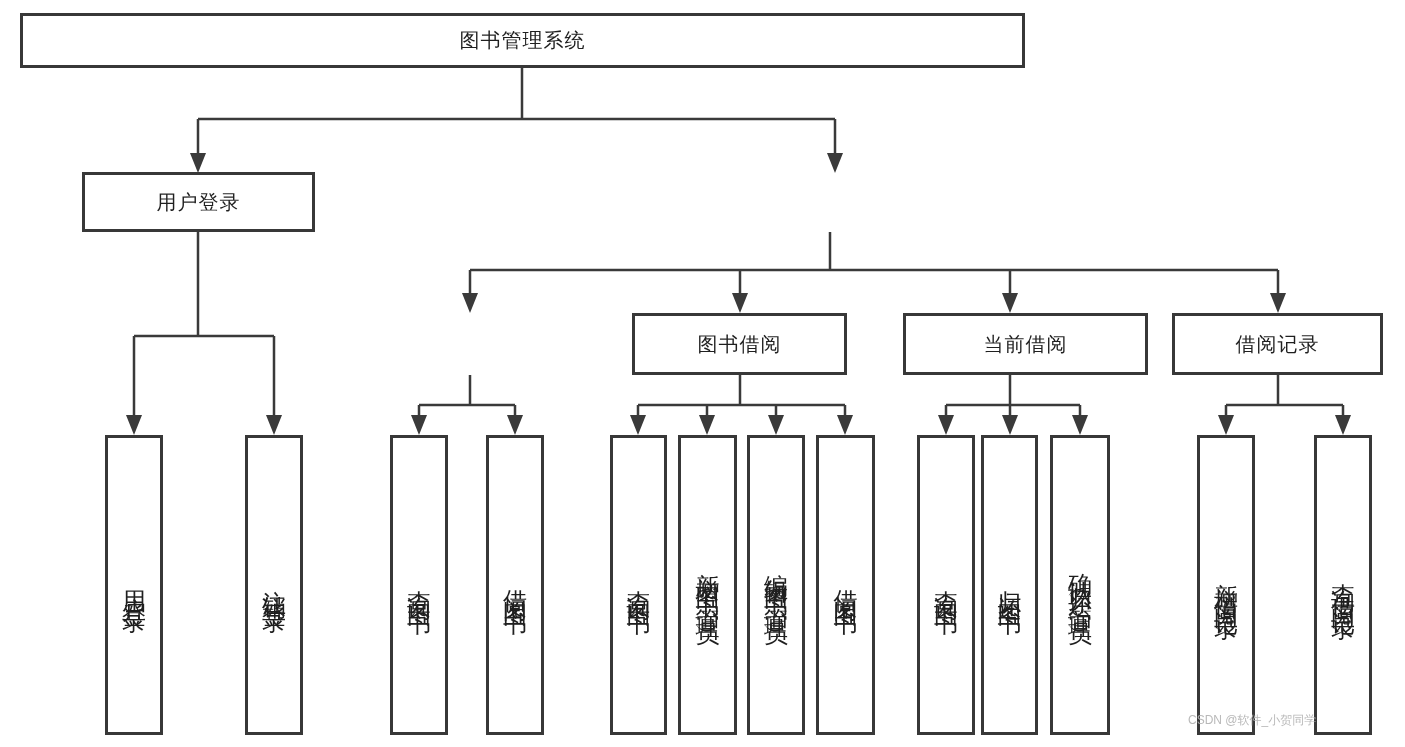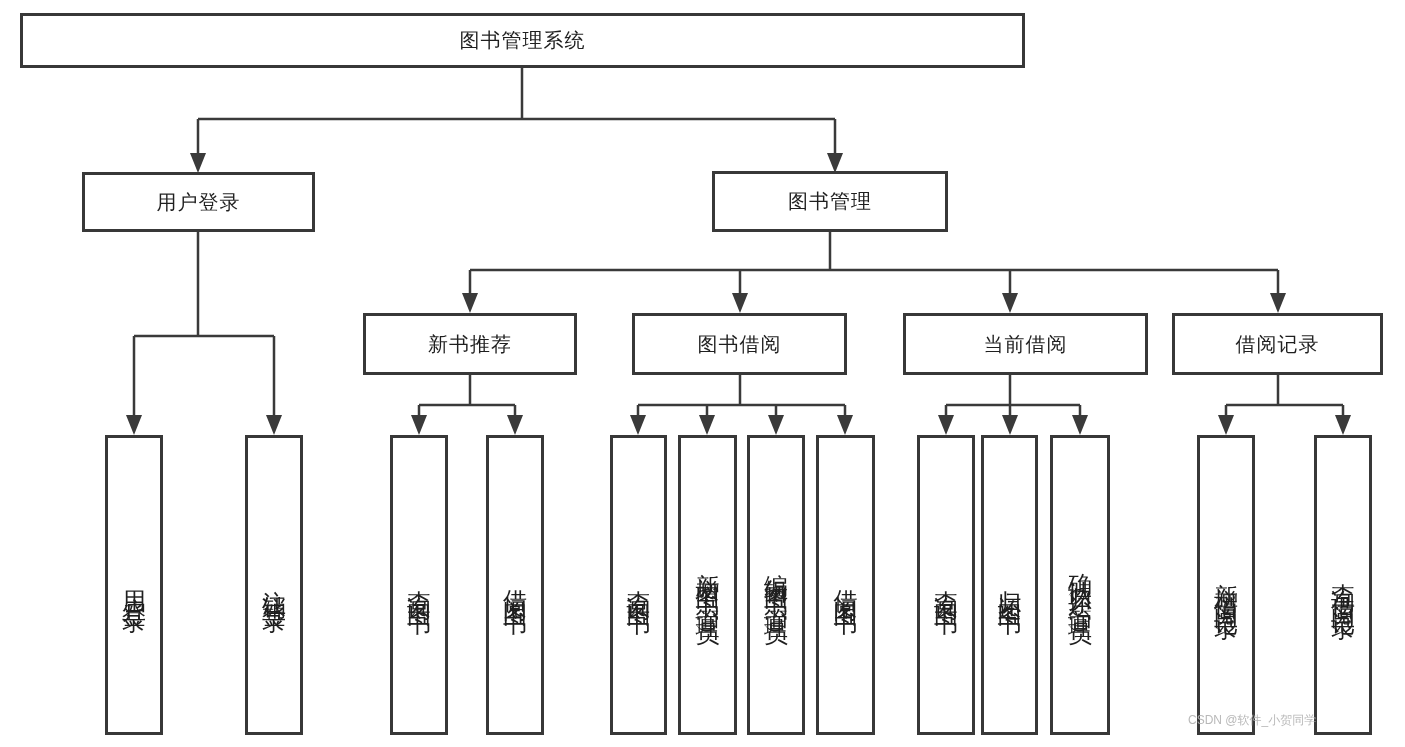--- a/index.html
+++ b/index.html
@@ -66,7 +66,6 @@
   <div class="node hbox" style="left:20px;top:13px;width:1005px;height:55px;">图书管理系统</div>
 
   <div class="node hbox" style="left:82px;top:172px;width:233px;height:60px;">用户登录</div>
-  <div class="node hbox" style="left:712px;top:171px;width:236px;height:61px;">图书管理</div>
 
   <div class="node hbox" style="left:363px;top:313px;width:214px;height:62px;">新书推荐</div>
   <div class="node hbox" style="left:632px;top:313px;width:215px;height:62px;">图书借阅</div>

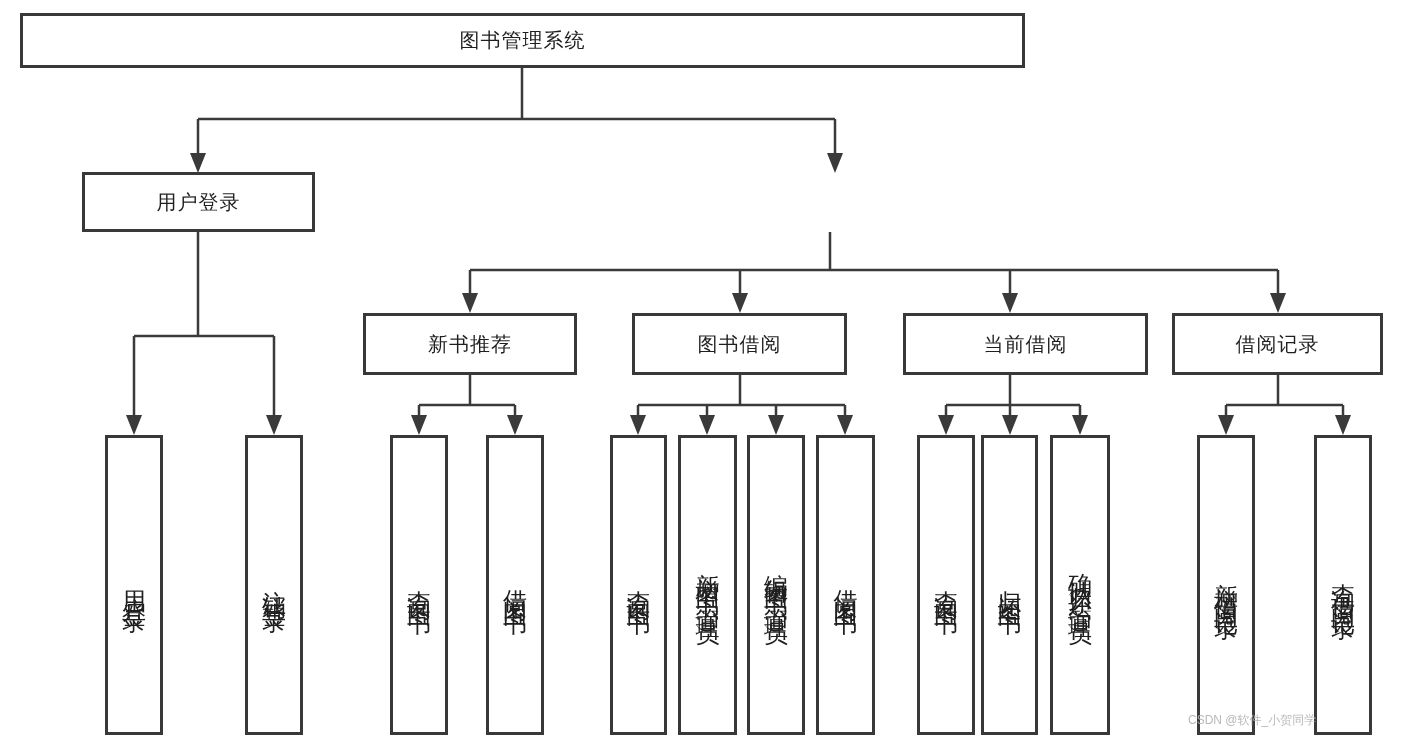--- a/index.html
+++ b/index.html
@@ -67,7 +67,6 @@
 
   <div class="node hbox" style="left:82px;top:172px;width:233px;height:60px;">用户登录</div>
 
-  <div class="node hbox" style="left:363px;top:313px;width:214px;height:62px;">新书推荐</div>
   <div class="node hbox" style="left:632px;top:313px;width:215px;height:62px;">图书借阅</div>
   <div class="node hbox" style="left:903px;top:313px;width:245px;height:62px;">当前借阅</div>
   <div class="node hbox" style="left:1172px;top:313px;width:211px;height:62px;">借阅记录</div>

